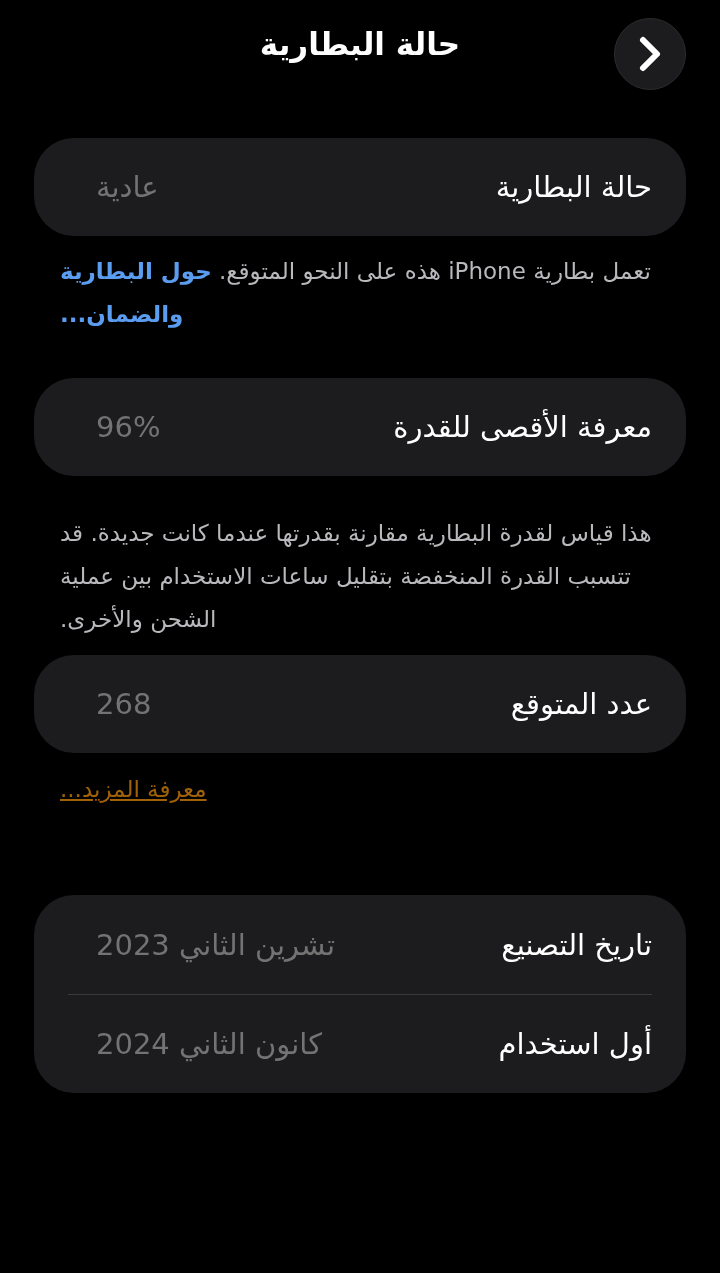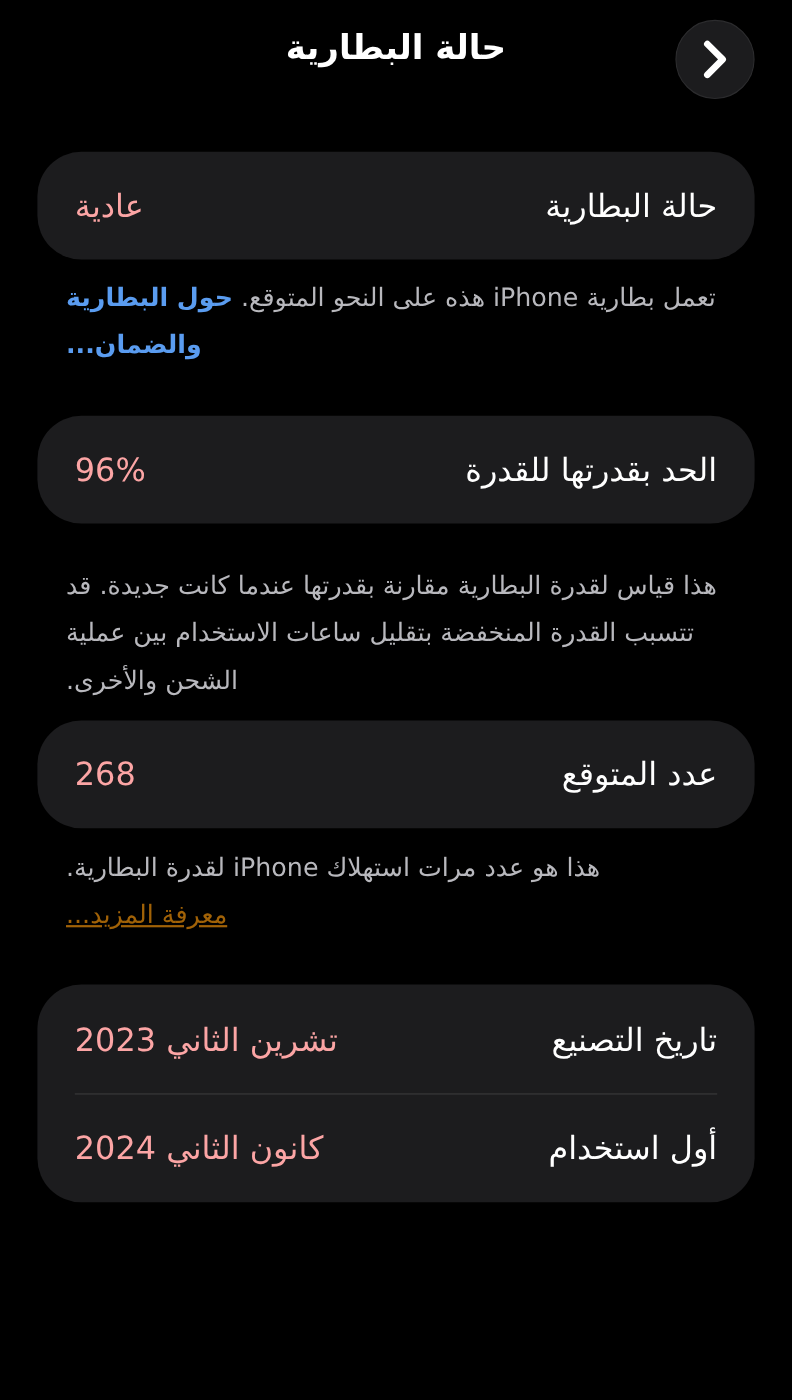--- a/index.html
+++ b/index.html
@@ -40,7 +40,7 @@
     padding: 0 34px;
   }
   .row-label { font-size: 29px; color: #ffffff; font-weight: 500; }
-  .row-value { font-size: 29px; color: #fca5a5; }
+  .row-value { font-size: 29px; color: #737373; margin-left: 28px; }
   .divider {
     height: 1px; background: #3a3a3c; margin: 0 34px;
   }

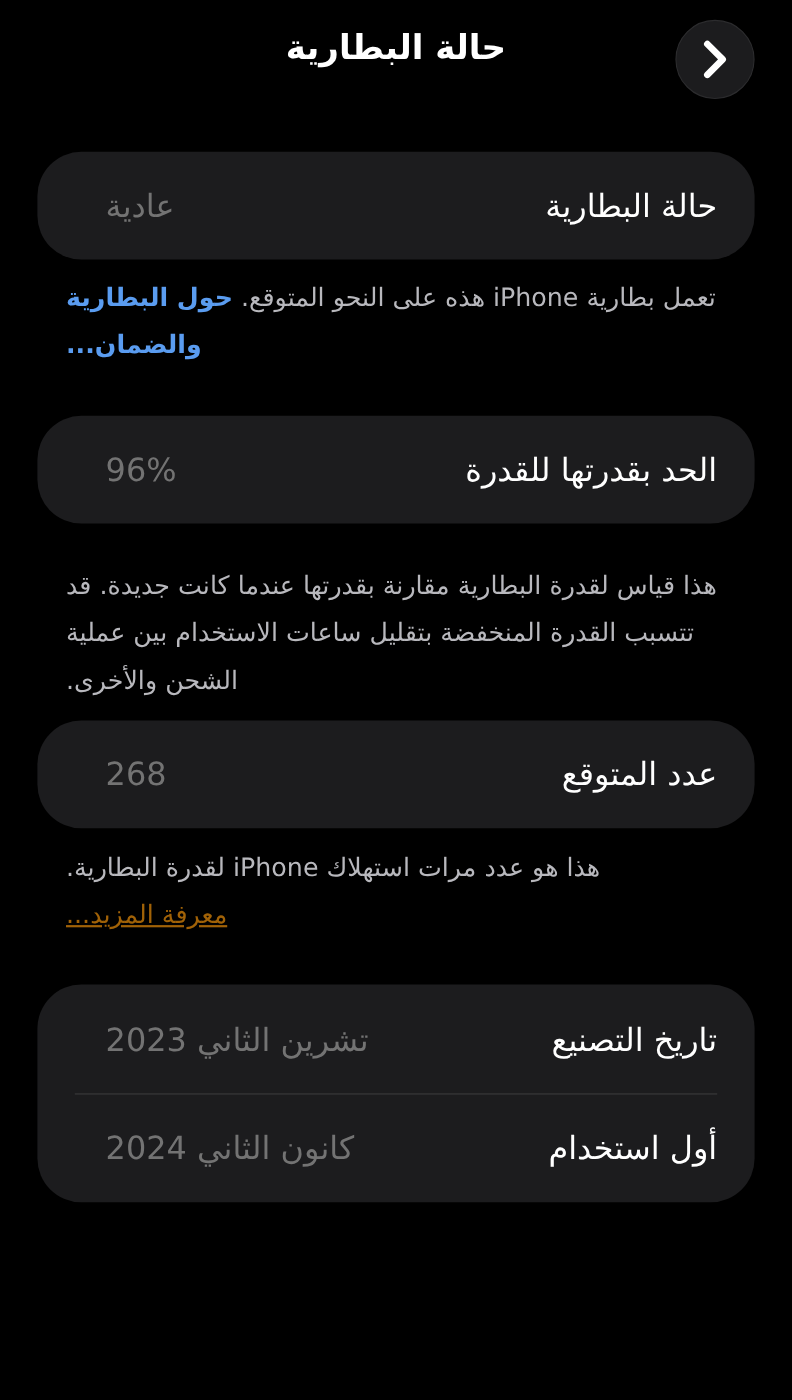--- a/index.html
+++ b/index.html
@@ -76,7 +76,7 @@
 
 <div class="card" style="top:378px;">
   <div class="row">
-    <span class="row-label">الحد بقدرتها للقدرة</span>
+    <span class="row-label">معرفة الأقصى للقدرة</span>
     <span class="row-value">96%</span>
   </div>
 </div>

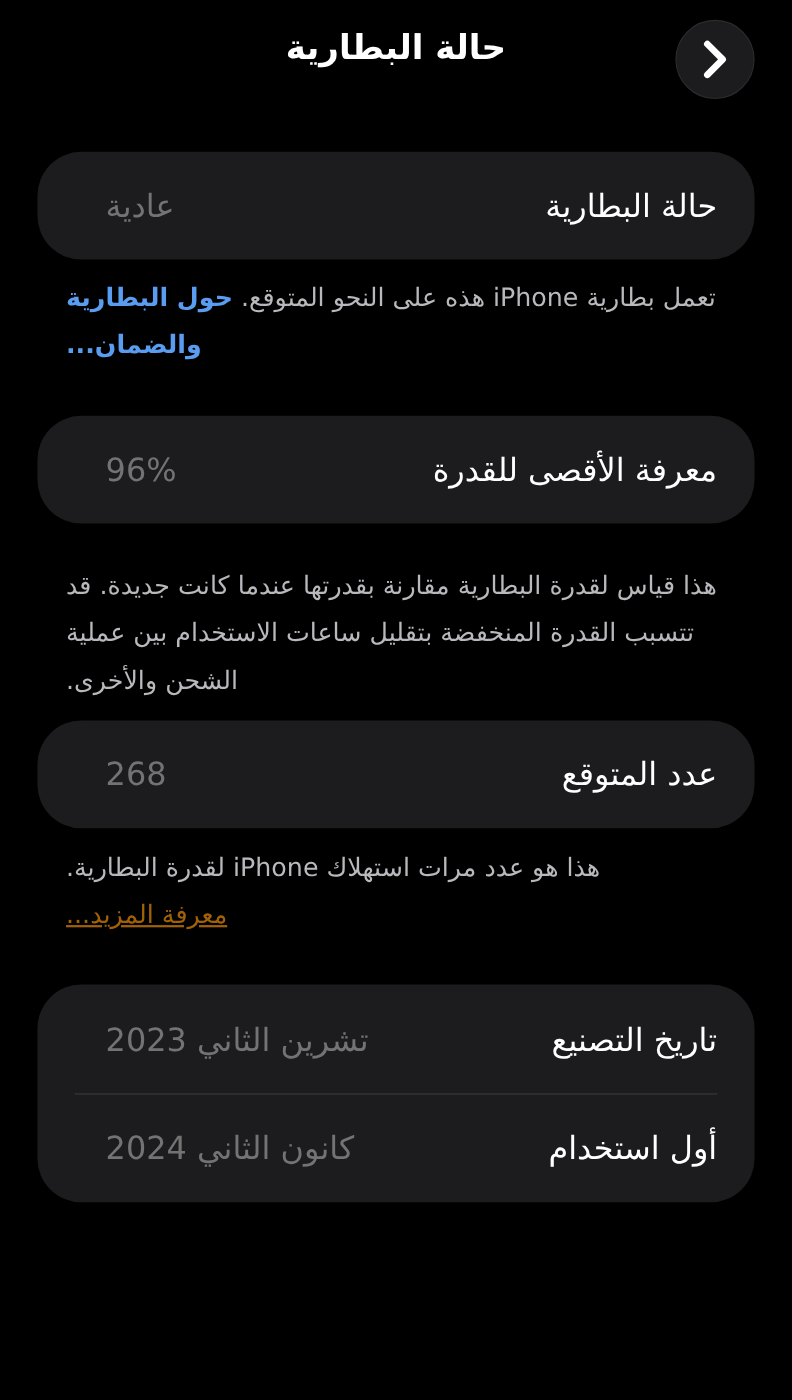--- a/index.html
+++ b/index.html
@@ -91,7 +91,6 @@
   </div>
 </div>
 <div class="footer" style="top:768px;">
-  <div>هذا هو عدد مرات استهلاك iPhone لقدرة البطارية.</div>
   <div class="link">معرفة المزيد...</div>
 </div>
 

